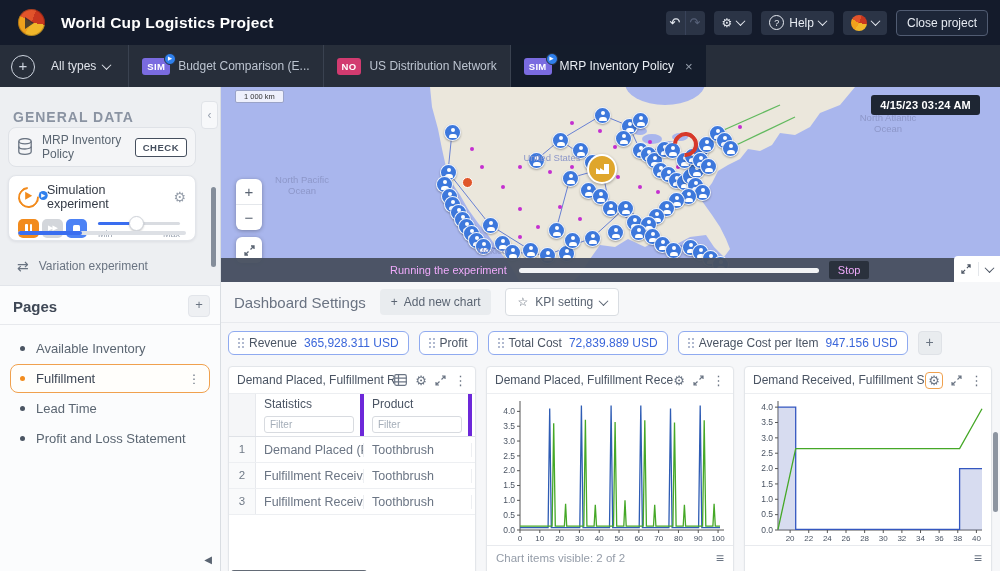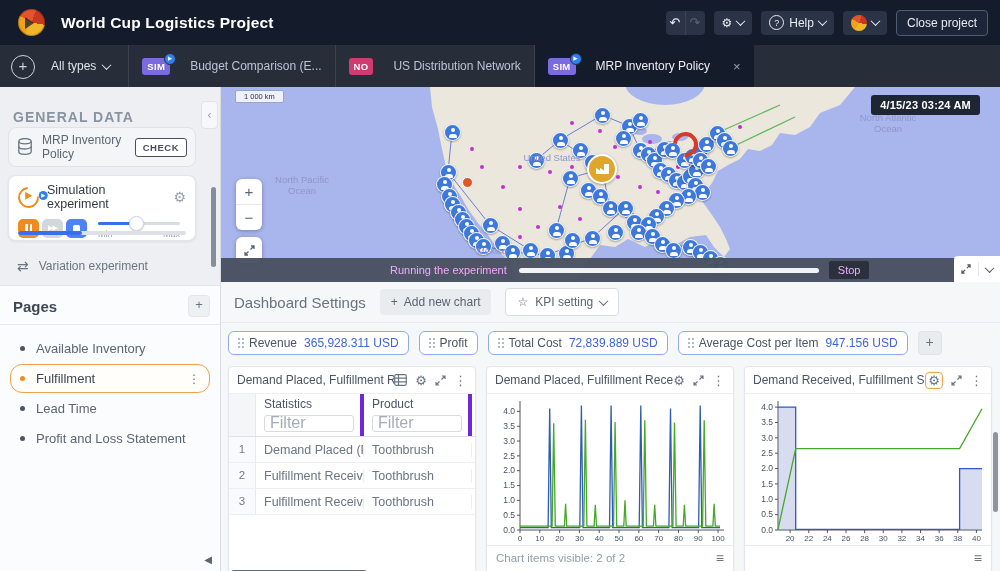--- a/index.html
+++ b/index.html
@@ -26,7 +26,7 @@
   .plus-circle{width:22px;height:22px;border:1.5px solid #cdd4df;border-radius:50%;color:#cdd4df;font-size:15px;line-height:20px;text-align:center;margin:10px 0 0 11px;cursor:pointer;flex:0 0 auto;}
   .alltypes{display:flex;align-items:center;gap:7px;color:#dfe3ea;font-size:12px;padding:0 18px 0 16px;cursor:pointer;}
   #tabs{display:flex;align-items:stretch;}
-  .tab{display:flex;align-items:center;gap:20px;padding:0 13px;border-left:1px solid #3a4250;color:#bcc4d0;font-size:12px;cursor:pointer;white-space:nowrap;}
+  .tab{display:flex;align-items:center;gap:8px;padding:0 13px;border-left:1px solid #3a4250;color:#bcc4d0;font-size:12px;cursor:pointer;white-space:nowrap;}
   .tab.active{background:#141c2b;color:#e9edf3;}
   .badge{position:relative;border-radius:3px;color:#fff;font-size:9.5px;font-weight:700;padding:3px 5px;letter-spacing:.3px;}
   .playdot{position:absolute;top:-5px;right:-6px;width:10px;height:10px;border-radius:50%;background:#2f80ed;border:1.5px solid #272e3a;color:#fff;font-size:5px;line-height:9px;text-align:center;}

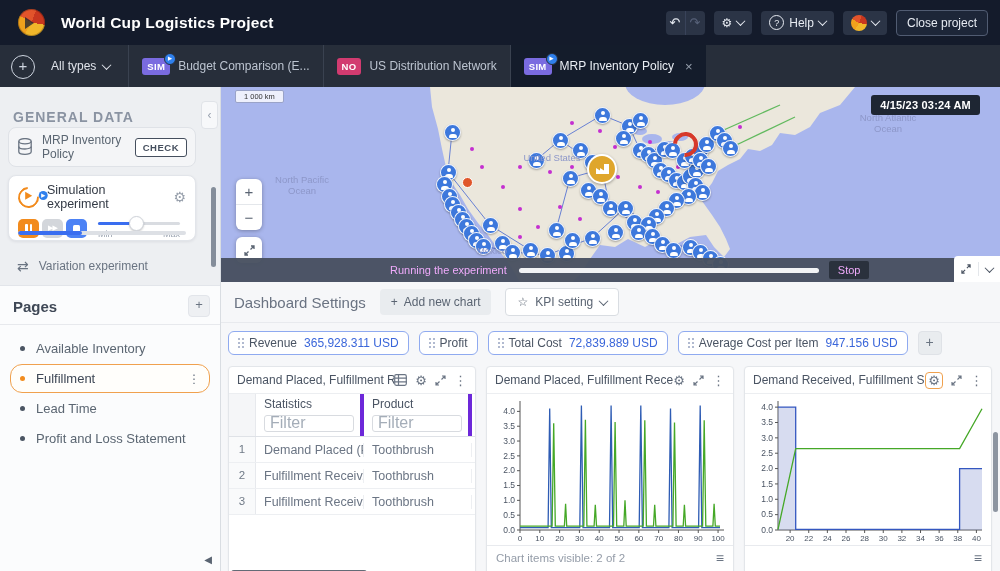--- a/index.html
+++ b/index.html
@@ -69,7 +69,7 @@
   .pages-div{height:1px;background:#e7e9ed;}
   .pg-item{display:flex;align-items:center;gap:11px;height:27px;margin:1px 10px;padding:0 9px;font-size:13px;color:#5b6672;border:1px solid transparent;border-radius:8px;cursor:pointer;}
   .pg-item .dot{width:5px;height:5px;border-radius:50%;background:#4b5563;flex:0 0 auto;}
-  .pg-item.active{background:#fffefb;border-color:#f0a14e;color:#3f4856;border-radius:12px;}
+  .pg-item.active{background:#fffefb;border-color:#f0a14e;color:#3f4856;}
   .pg-item.active .dot{background:#f28c1e;}
   .pg-item .kebab{margin-left:auto;color:#6a7482;font-size:12px;}
   .sb-bottom-arrow{position:absolute;right:8px;bottom:6px;color:#5a6472;font-size:10px;cursor:pointer;}

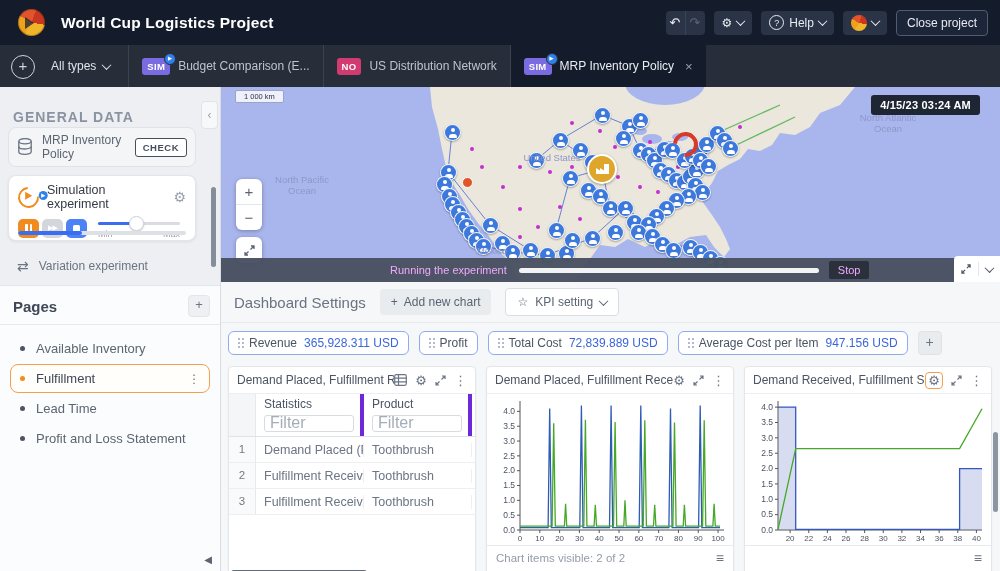--- a/index.html
+++ b/index.html
@@ -121,7 +121,7 @@
   .numcol{width:26px;background:#f5f6f8;border-right:1px solid #e7e9ed;flex:0 0 auto;}
   .tcol{width:108px;border-right:4px solid #6d28d9;padding:3px 6px 0 8px;box-sizing:border-box;flex:0 0 auto;}
   .colname{font-size:12px;color:#4a5463;margin-bottom:3px;}
-  .tcol input{width:100%;box-sizing:border-box;height:17px;border:1px solid #d8dbe0;border-radius:3px;font-size:16px;padding:0 5px;color:#5a6472;font-family:"Liberation Sans",sans-serif;}
+  .tcol input{width:100%;box-sizing:border-box;height:17px;border:1px solid #d8dbe0;border-radius:3px;font-size:10px;padding:0 5px;color:#5a6472;font-family:"Liberation Sans",sans-serif;}
   .tcol input::placeholder{color:#a4adb8;}
   .trow{display:flex;height:25px;border-bottom:1px solid #edeff2;align-items:center;}
   .trow .tnum{width:26px;background:#f9fafb;border-right:1px solid #e7e9ed;text-align:center;font-size:11.5px;color:#707a87;line-height:25px;height:100%;flex:0 0 auto;}

